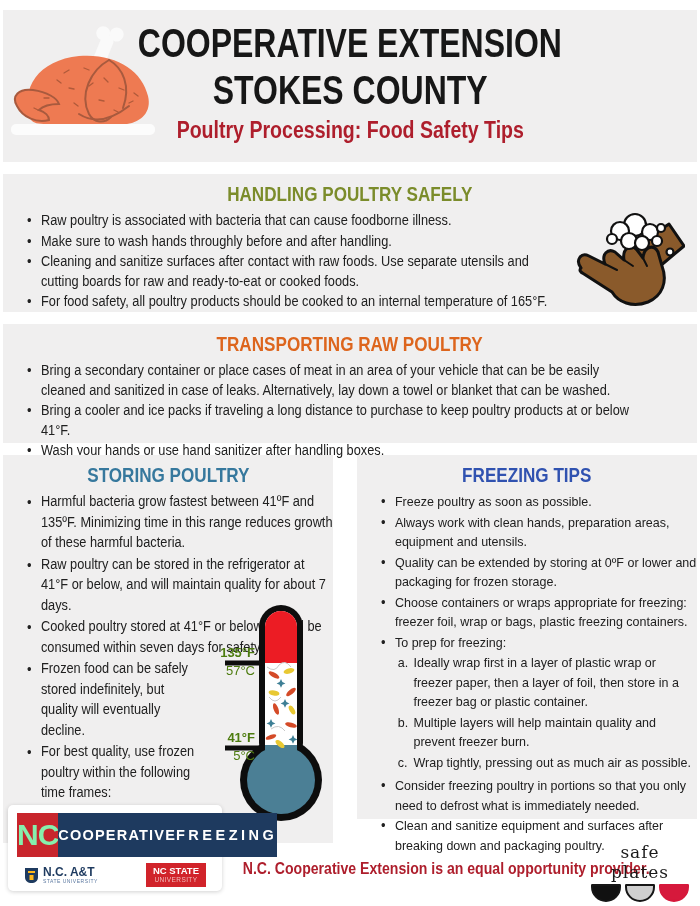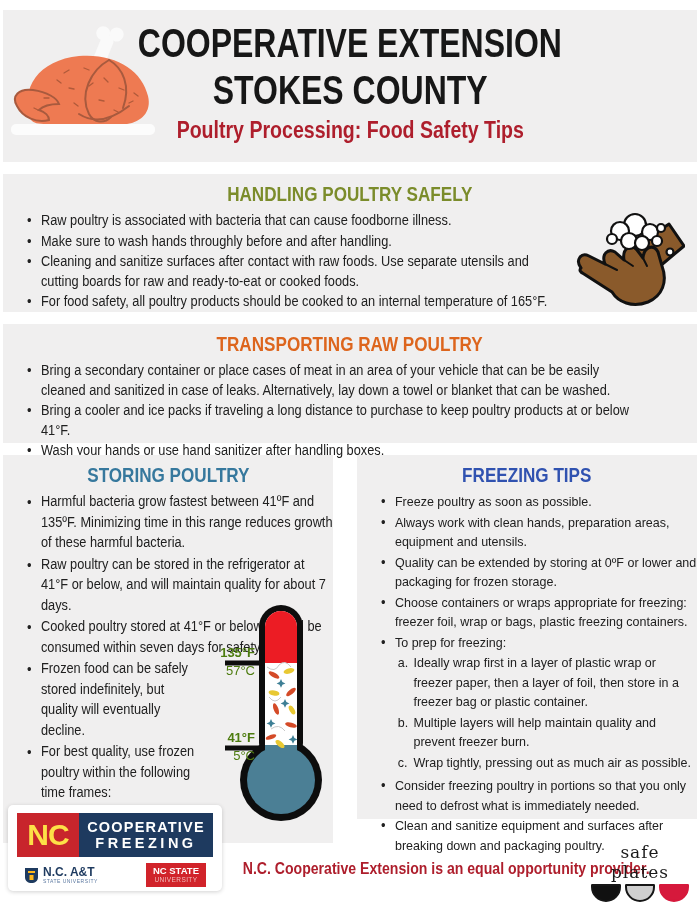--- a/index.html
+++ b/index.html
@@ -58,7 +58,7 @@
   .nc-card{position:absolute;left:8px;top:805px;width:214px;height:86px;background:#fff;
            border-radius:5px;box-shadow:0 1px 4px rgba(0,0,0,.18);padding:0;}
   .nc-bar{display:flex;height:44px;margin:8px 9px 0 9px;}
-  .nc-red{width:62px;background:#c8252c;color:#fde047;display:flex;align-items:center;justify-content:center;
+  .nc-red{width:62px;background:#c8252c;color:#86efac;display:flex;align-items:center;justify-content:center;
           font-size:30px;font-weight:700;letter-spacing:-1px;}
   .nc-navy{flex:1;background:#1e3a5f;color:#fff;display:flex;flex-direction:column;align-items:center;justify-content:center;}
   .nc-navy .l1{font-size:14.5px;font-weight:700;letter-spacing:1.2px;line-height:16px;}

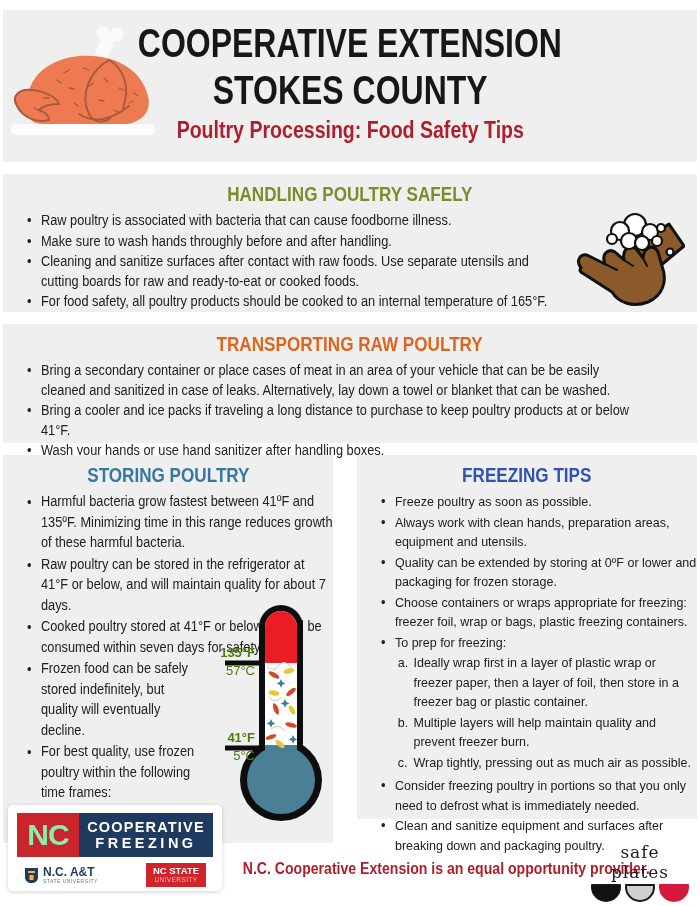--- a/index.html
+++ b/index.html
@@ -60,7 +60,7 @@
   .nc-bar{display:flex;height:44px;margin:8px 9px 0 9px;}
   .nc-red{width:62px;background:#c8252c;color:#86efac;display:flex;align-items:center;justify-content:center;
           font-size:30px;font-weight:700;letter-spacing:-1px;}
-  .nc-navy{flex:1;background:#1e3a5f;color:#fff;display:flex;flex-direction:column;align-items:center;justify-content:center;}
+  .nc-navy{flex:1;background:#1e3a5f;color:#fff;display:flex;flex-direction:row;align-items:center;justify-content:center;}
   .nc-navy .l1{font-size:14.5px;font-weight:700;letter-spacing:1.2px;line-height:16px;}
   .nc-navy .l2{font-size:14.5px;font-weight:700;letter-spacing:3.5px;line-height:16px;}
   .nc-row2{display:flex;align-items:center;justify-content:space-between;margin:6px 16px 0 16px;}

